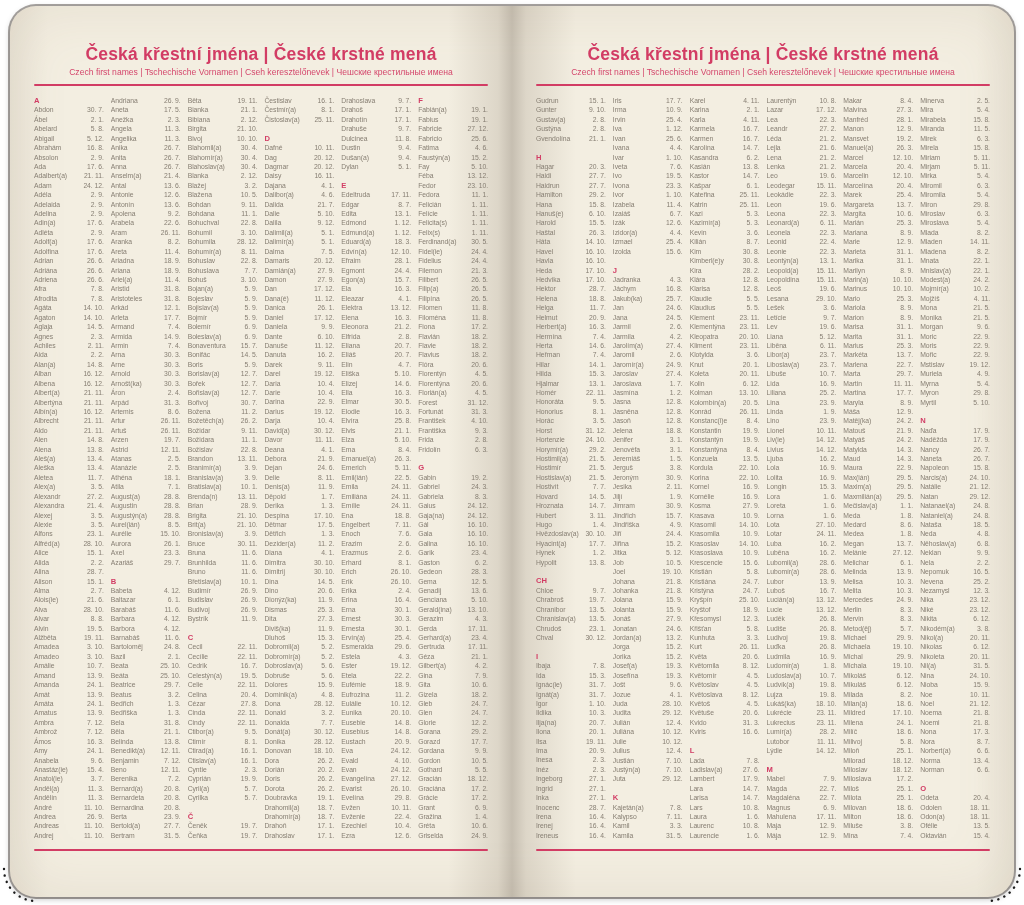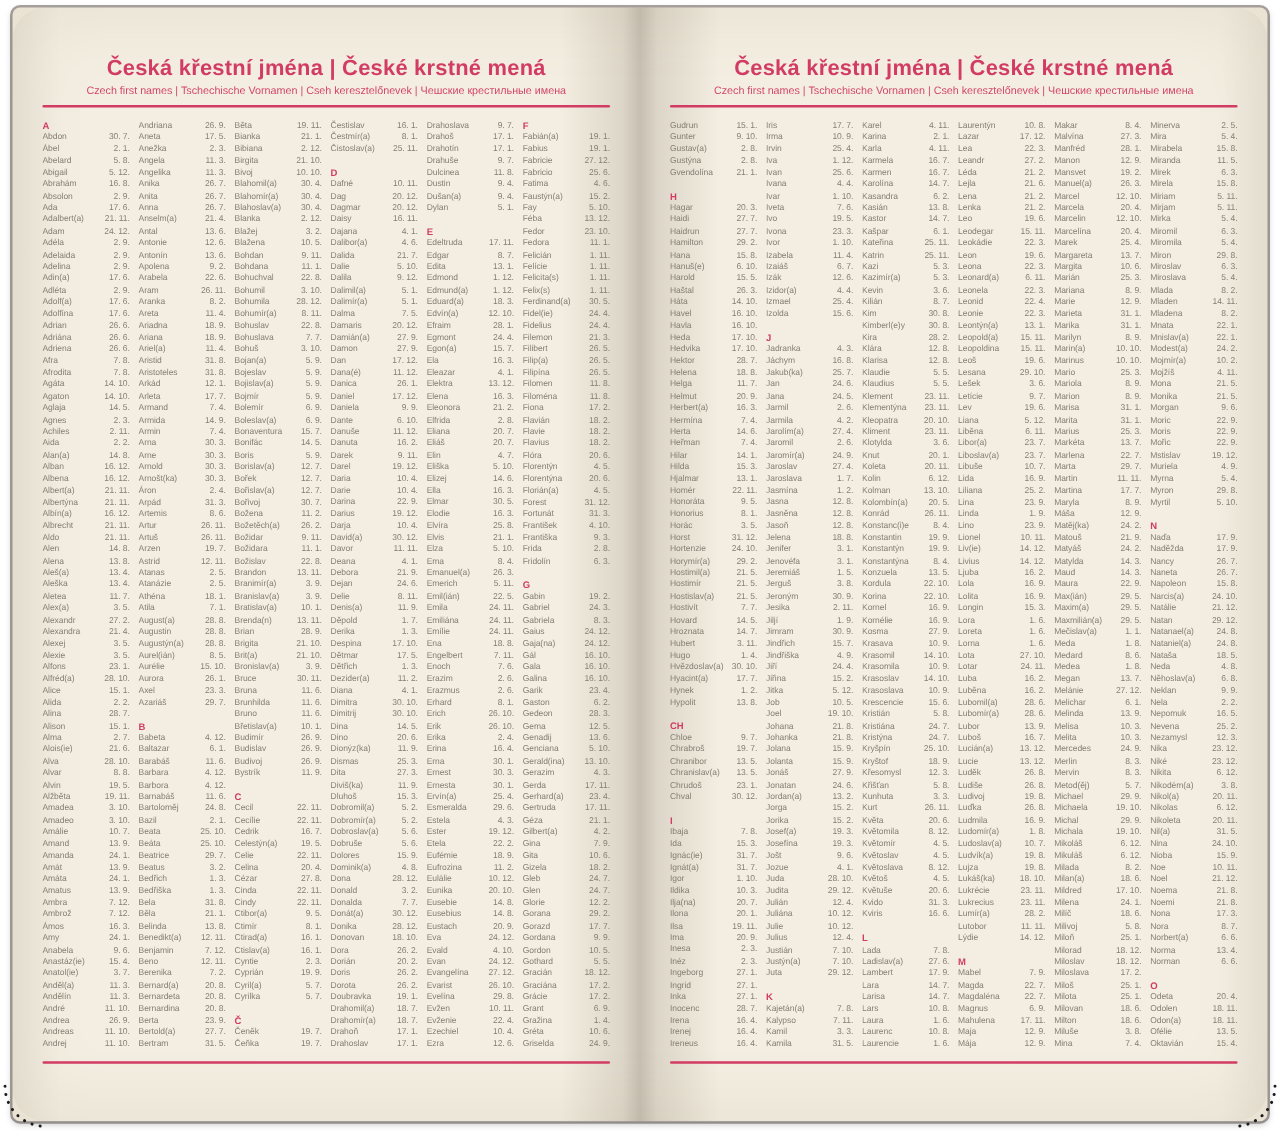--- a/index.html
+++ b/index.html
@@ -7,7 +7,7 @@
   body{width:1024px;height:905px;background:#ffffff;overflow:hidden;position:relative;
        font-family:"Liberation Sans", sans-serif;}
   .book{position:absolute;left:10px;right:10px;top:6px;bottom:8px;background:var(--paper);
-        border-radius:6px;z-index:1;
+        border-radius:26px;z-index:1;
         box-shadow:0 0 0 2px rgba(62,54,46,0.45), 0 2px 6px rgba(0,0,0,0.25),
                    inset 0 0 60px rgba(146,126,96,0.14);}
   .pages{display:flex;height:100%;}

